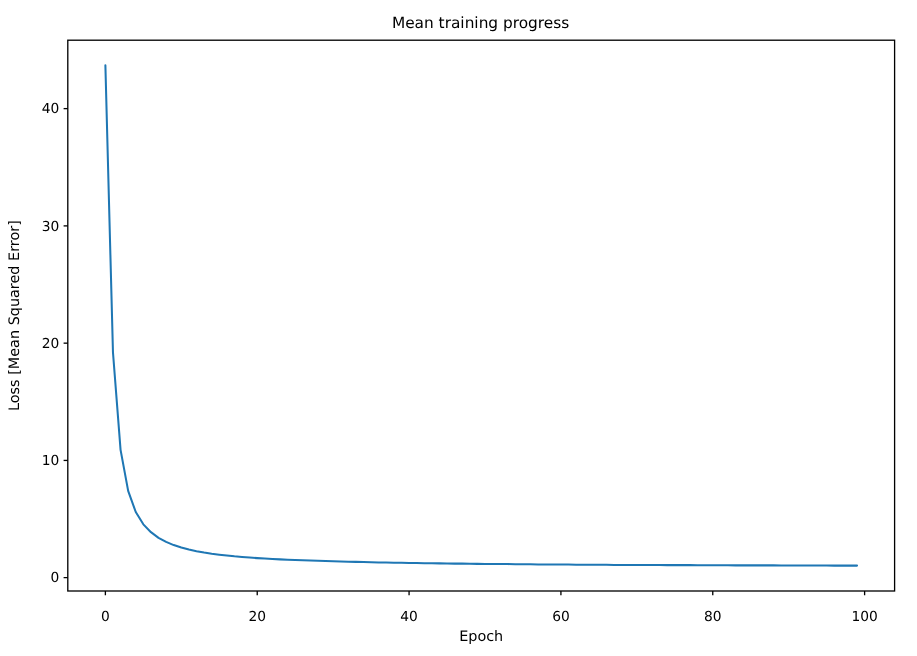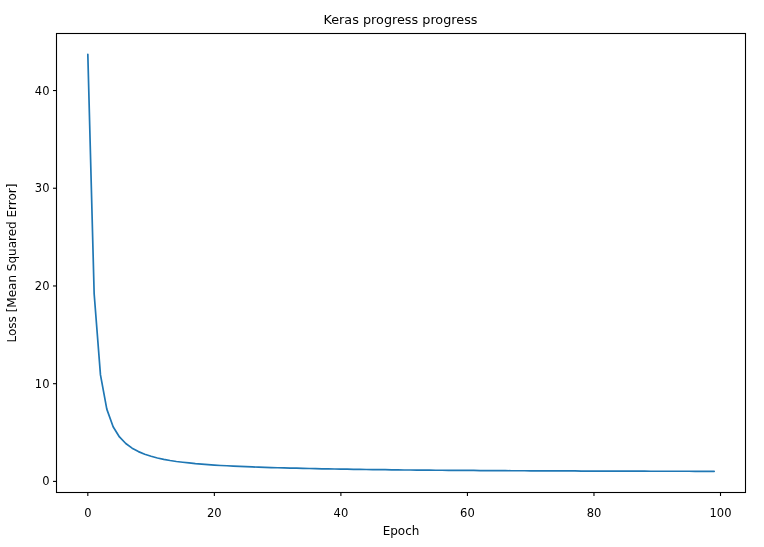--- a/index.html
+++ b/index.html
@@ -66,7 +66,7 @@
 
 <div id="figure">
 
-  <div id="chart-title">Keras progress progress</div>
+  <div id="chart-title">Mean training progress</div>
 
   <svg id="plot-svg" width="764" height="547">
     <g id="svg-content">

